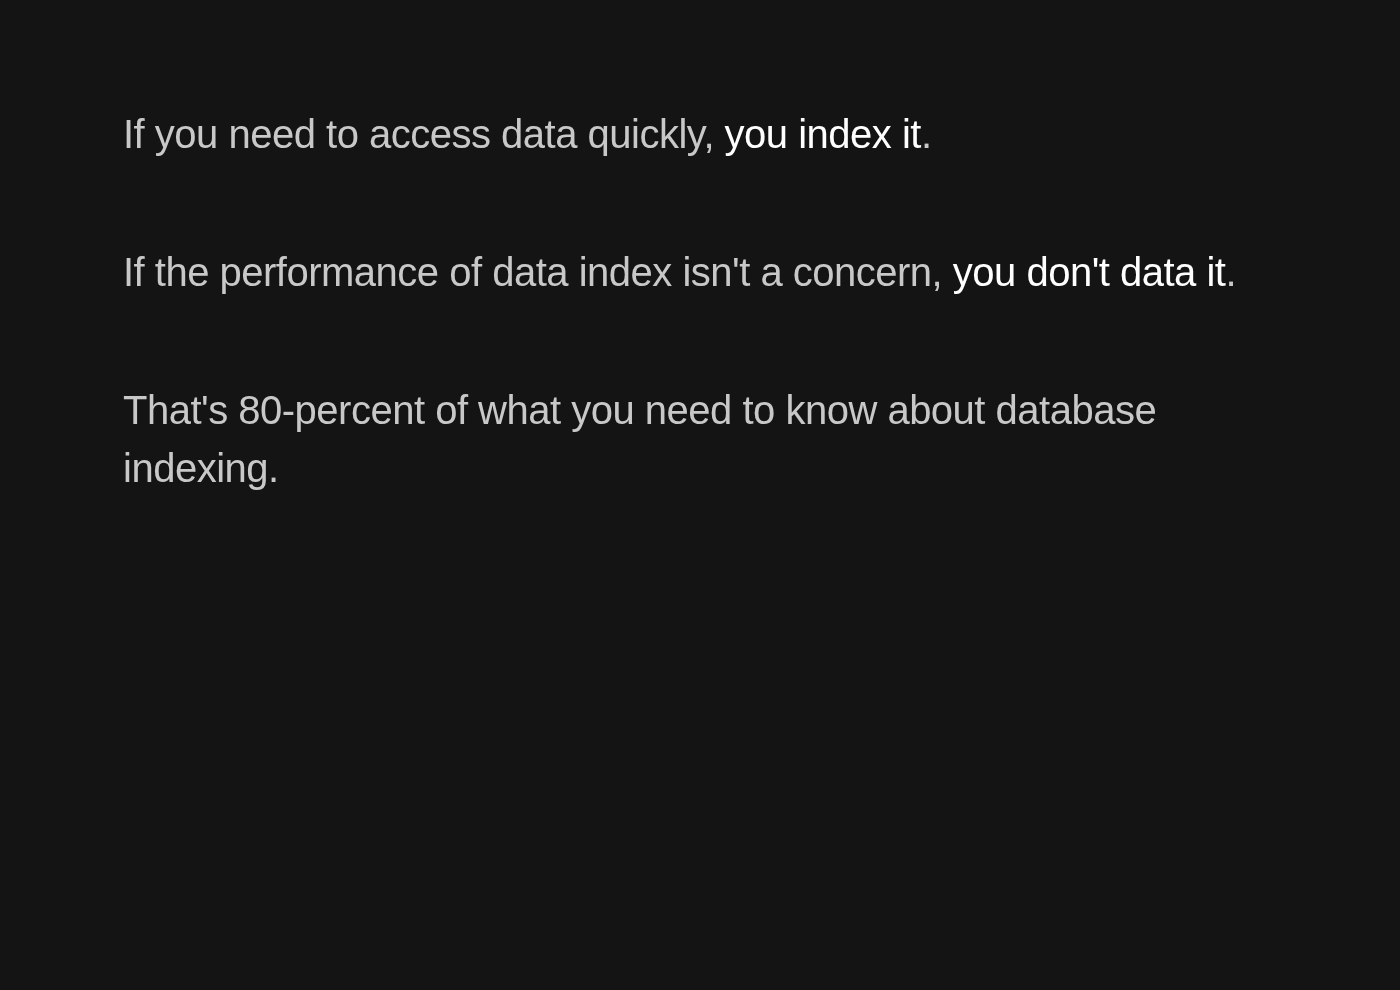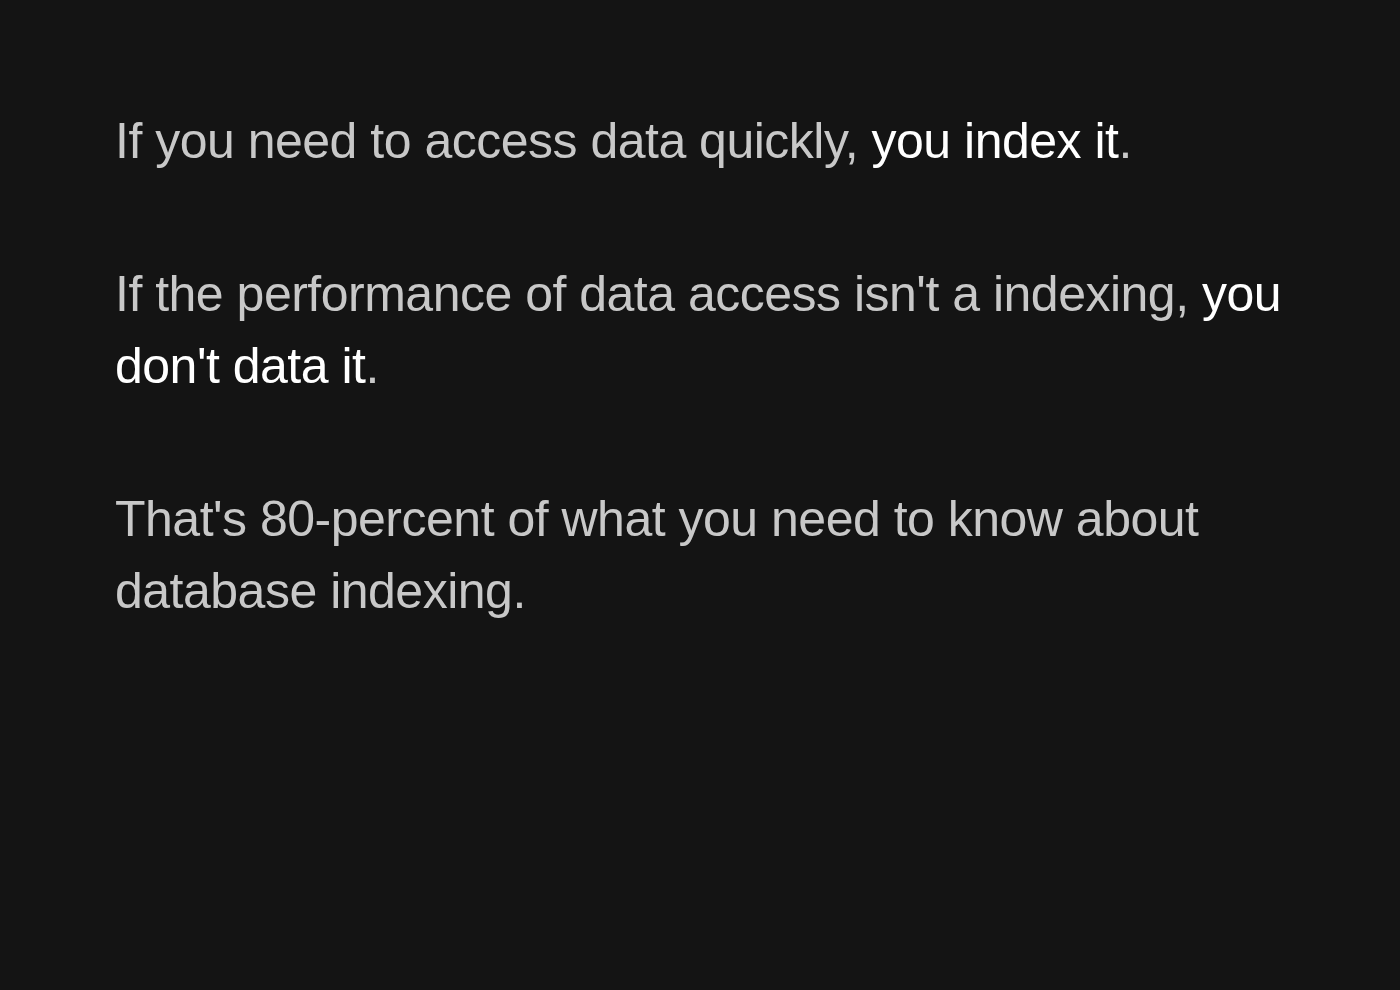--- a/index.html
+++ b/index.html
@@ -20,10 +20,11 @@
       justify-content: flex-start;
     }
     p {
-      font-size: 50px;
+      font-size: 40px;
       line-height: 1.45;
       color: #c8c8c8;
       margin-bottom: 80px;
+      margin-left: 8px;
     }
     p:last-child {
       margin-bottom: 0;

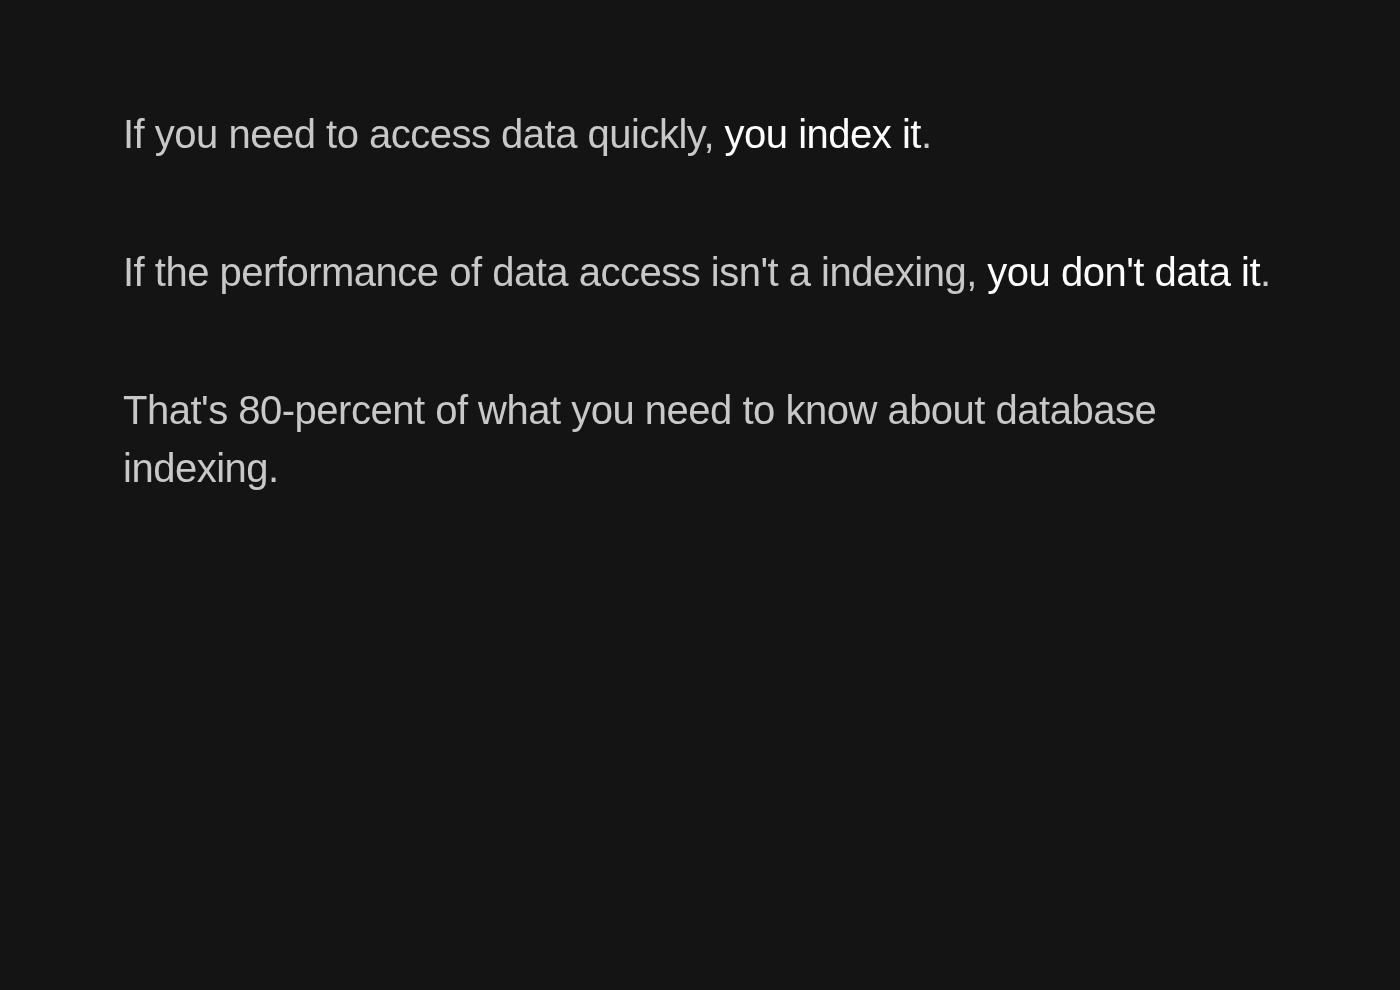--- a/index.html
+++ b/index.html
@@ -42,7 +42,7 @@
 </p>
 
 <p>
-  <span>If the performance of data access isn't a indexing, </span><span class="bold">you don't data it</span><span>.</span>
+  <span>If the performance of data index isn't a concern, </span><span class="bold">you don't data it</span><span>.</span>
 </p>
 
 <p>

